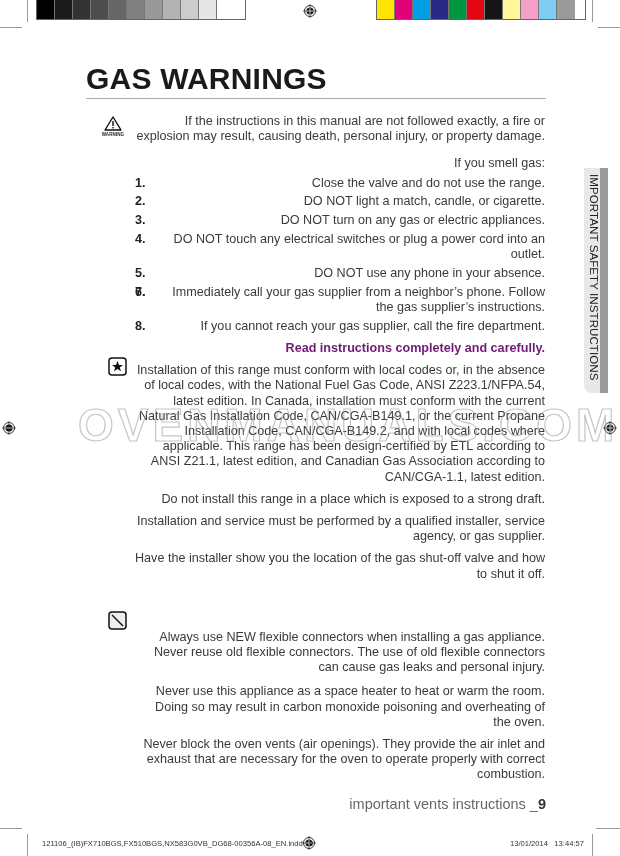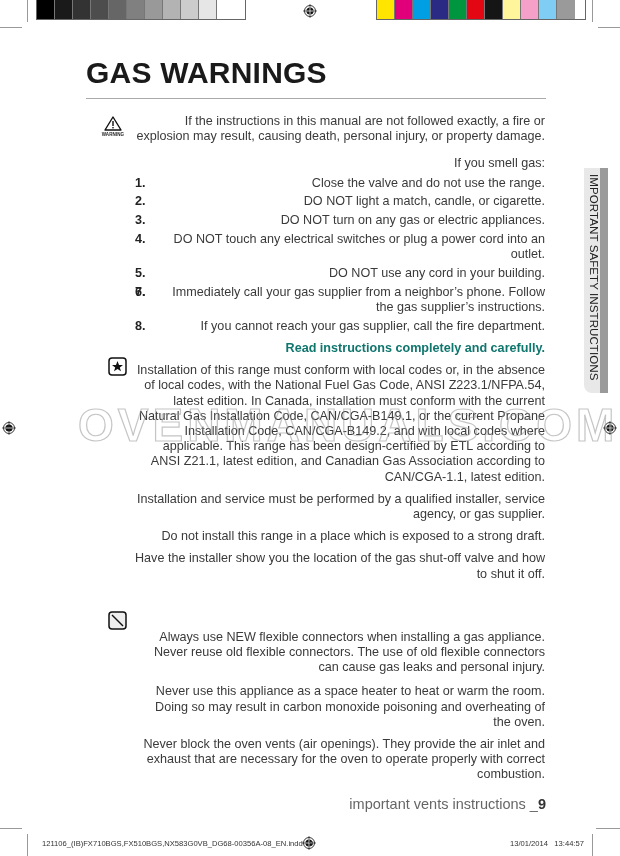--- a/index.html
+++ b/index.html
@@ -18,7 +18,7 @@
   .reg svg { width: 14px; height: 14px; display: block; }
 
   .title {
-    position: absolute; left: 86px; top: 56px;
+    position: absolute; left: 86px; top: 62px;
     font-size: 30px; font-weight: bold; color: #1a1a1a; letter-spacing: 0.2px;
     margin: 0;
   }

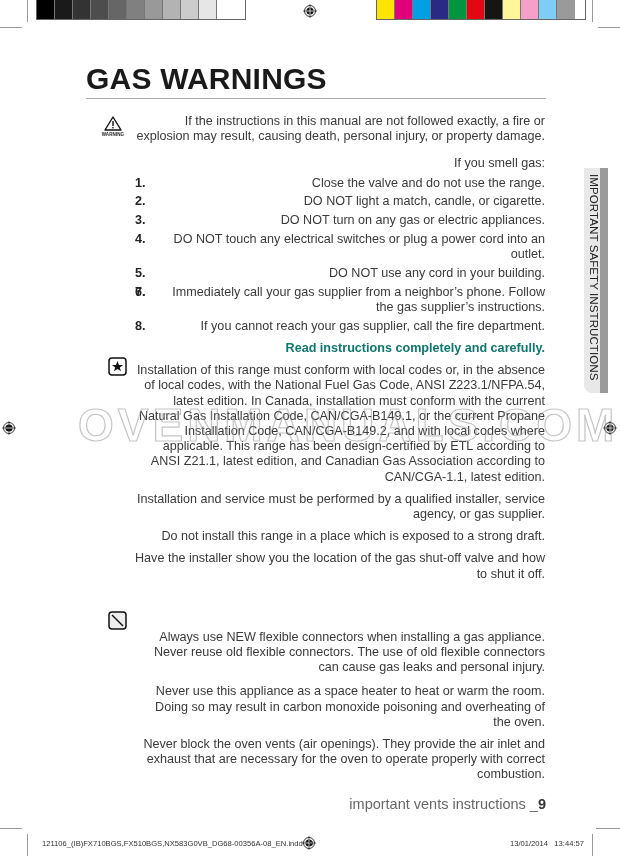--- a/index.html
+++ b/index.html
@@ -175,7 +175,7 @@
     <li><span class="num">2.</span><span>DO NOT light a match, candle, or cigarette.</span></li>
     <li><span class="num">3.</span><span>DO NOT turn on any gas or electric appliances.</span></li>
     <li><span class="num">4.</span><span>DO NOT touch any electrical switches or plug a power cord into an outlet.</span></li>
-    <li><span class="num">5.</span><span>DO NOT use any cord in your building.</span></li>
+    <li><span class="num">5.</span><span>DO NOT use any phone in your absence.</span></li>
     <li><span class="num">6.</span></li>
     <li><span class="num">7.</span><span>Immediately call your gas supplier from a neighbor’s phone. Follow the gas supplier’s instructions.</span></li>
     <li><span class="num">8.</span><span>If you cannot reach your gas supplier, call the fire department.</span></li>

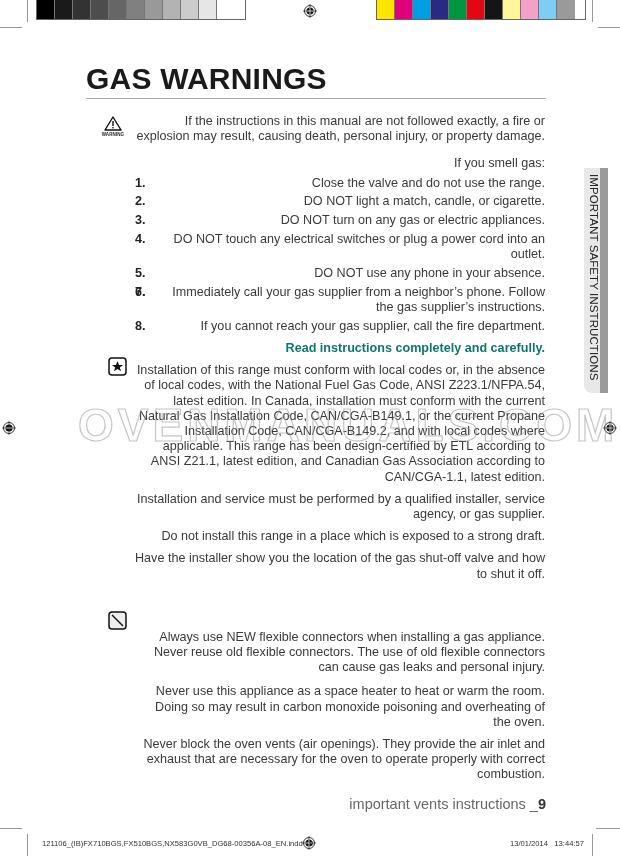--- a/index.html
+++ b/index.html
@@ -29,7 +29,7 @@
   .content ol { list-style: none; padding: 0; margin: 0 0 7px 0; }
   .content li { position: relative; padding-left: 18px; margin-bottom: 3.6px; }
   .content li .num { position: absolute; left: 0; top: 0; font-weight: bold; color: #222; }
-  .content .bold-line { font-weight: bold; color: #0f766e; }
+  .content .bold-line { font-weight: bold; color: #701a75; }
 
   .icon-box { position: absolute; left: 108px; }
   .warn-icon { position: absolute; left: 98px; top: 116px; width: 30px; text-align: center; }

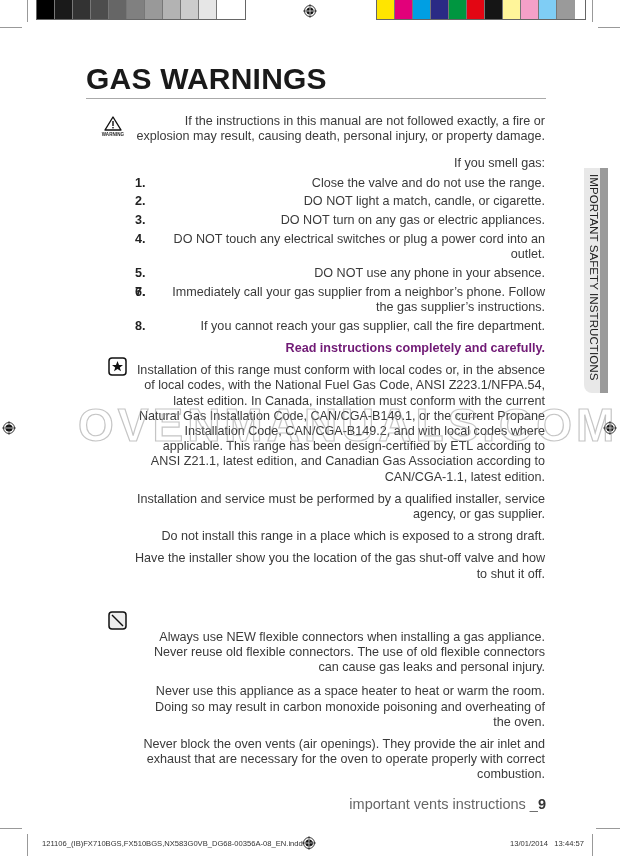--- a/index.html
+++ b/index.html
@@ -182,8 +182,8 @@
   </ol>
   <p class="bold-line">Read instructions completely and carefully.</p>
   <p>Installation of this range must conform with local codes or, in the absence of local codes, with the National Fuel Gas Code, ANSI Z223.1/NFPA.54, latest edition. In Canada, installation must conform with the current Natural Gas Installation Code, CAN/CGA-B149.1, or the current Propane Installation Code, CAN/CGA-B149.2, and with local codes where applicable. This range has been design-certified by ETL according to ANSI Z21.1, latest edition, and Canadian Gas Association according to CAN/CGA-1.1, latest edition.</p>
+  <p>Do not install this range in a place which is exposed to a strong draft.</p>
   <p>Installation and service must be performed by a qualified installer, service agency, or gas supplier.</p>
-  <p>Do not install this range in a place which is exposed to a strong draft.</p>
   <p>Have the installer show you the location of the gas shut-off valve and how to shut it off.</p>
   <p style="margin-bottom:9px;margin-top:48px;">Always use NEW flexible connectors when installing a gas appliance. Never reuse old flexible connectors. The use of old flexible connectors can cause gas leaks and personal injury.</p>
   <p>Never use this appliance as a space heater to heat or warm the room. Doing so may result in carbon monoxide poisoning and overheating of the oven.</p>

